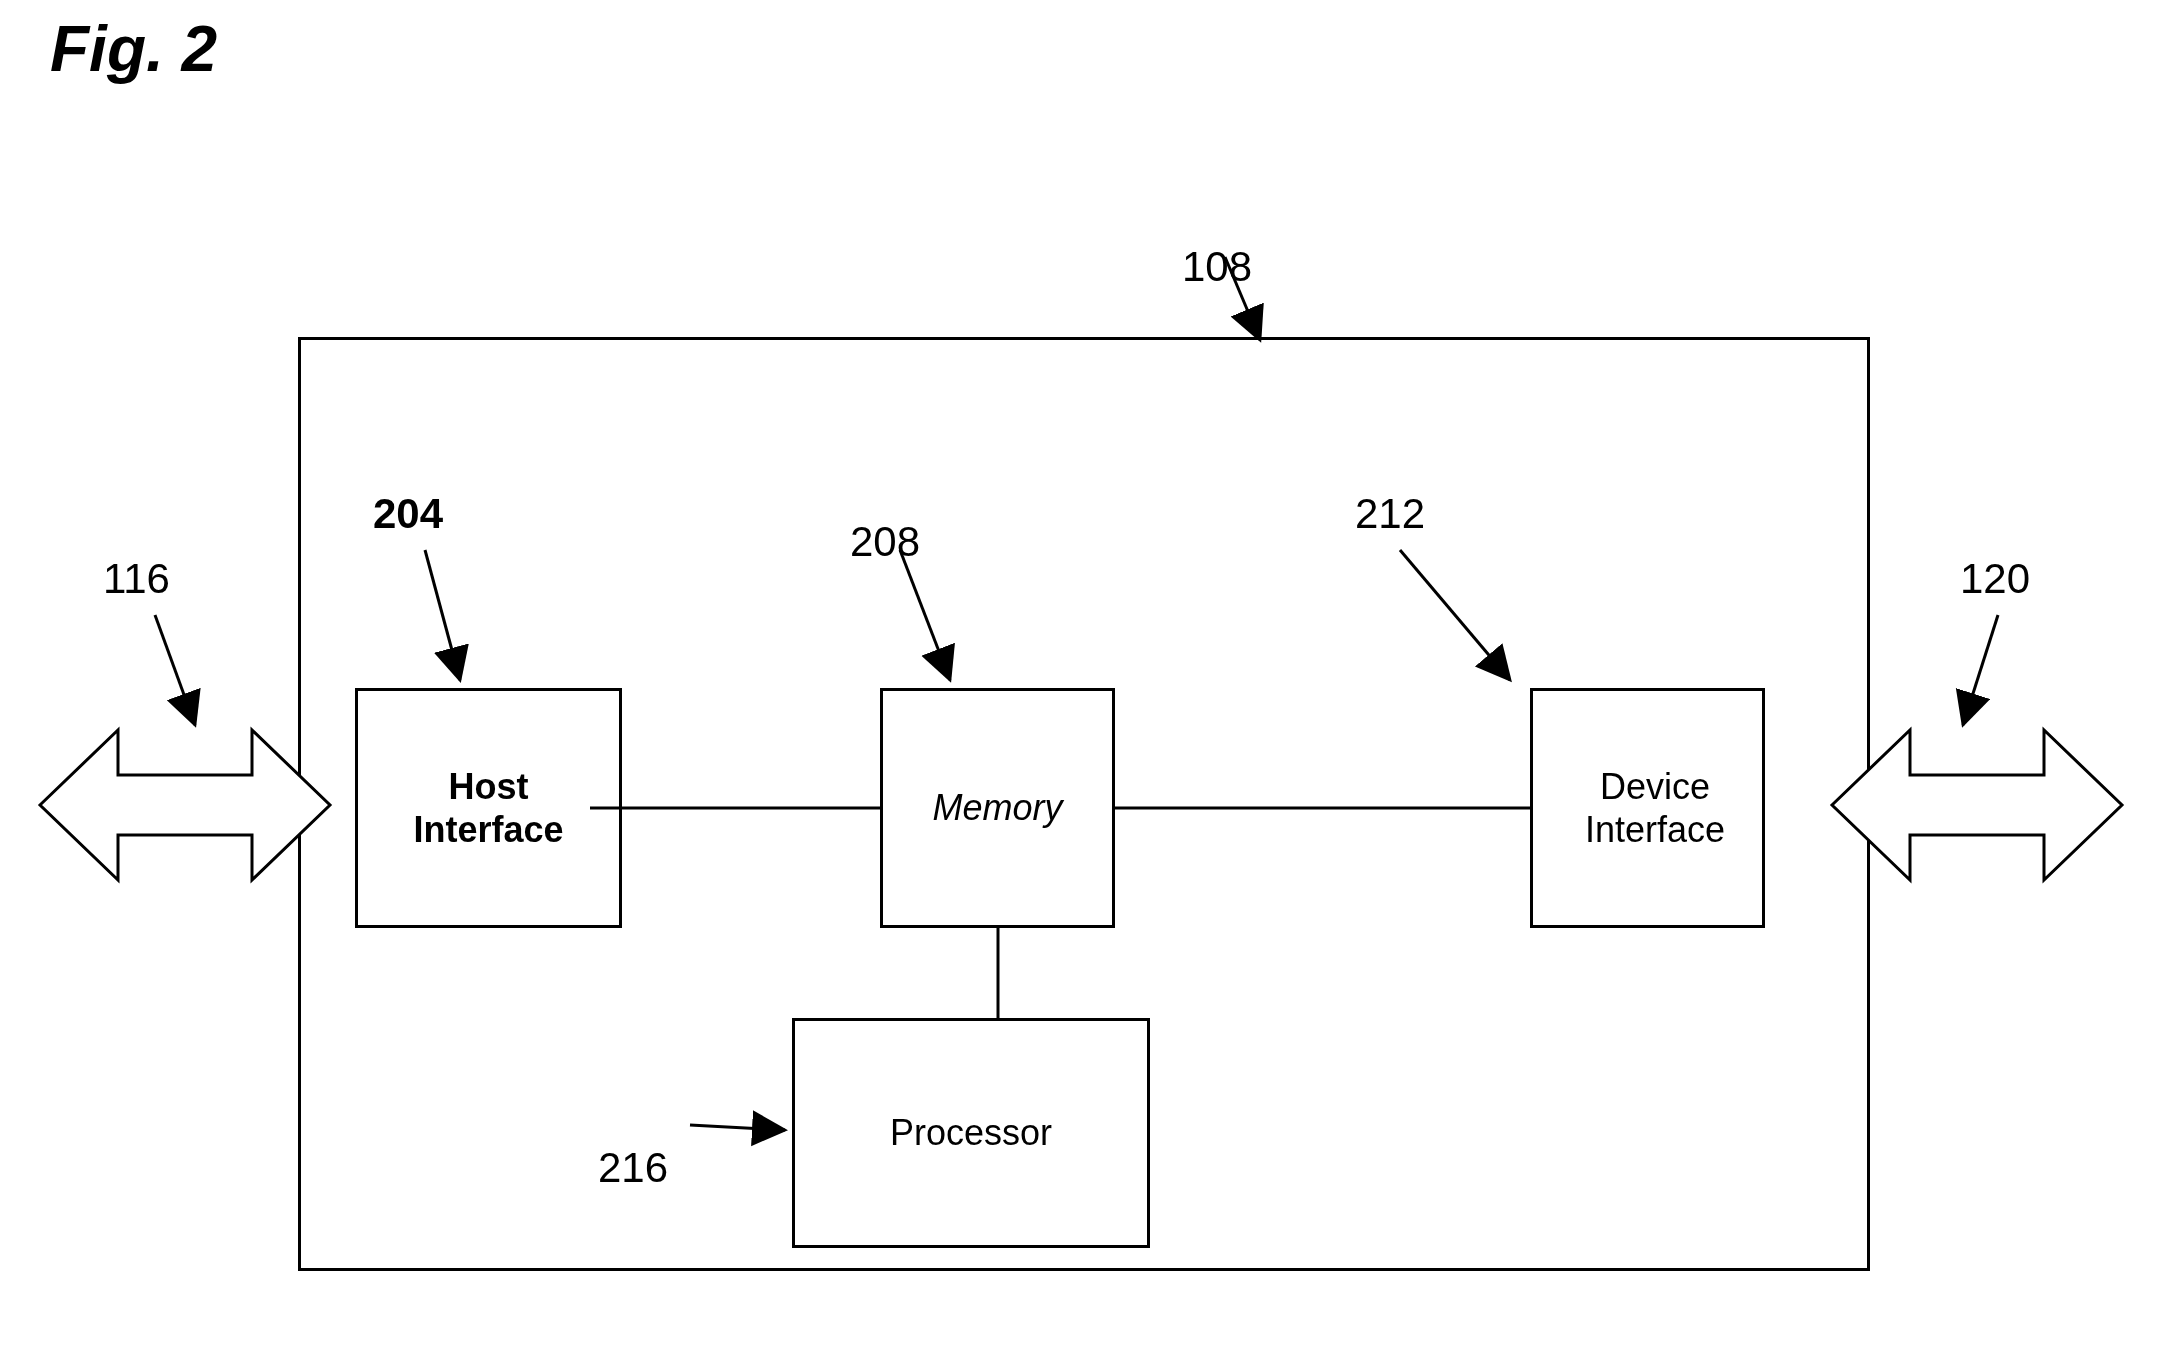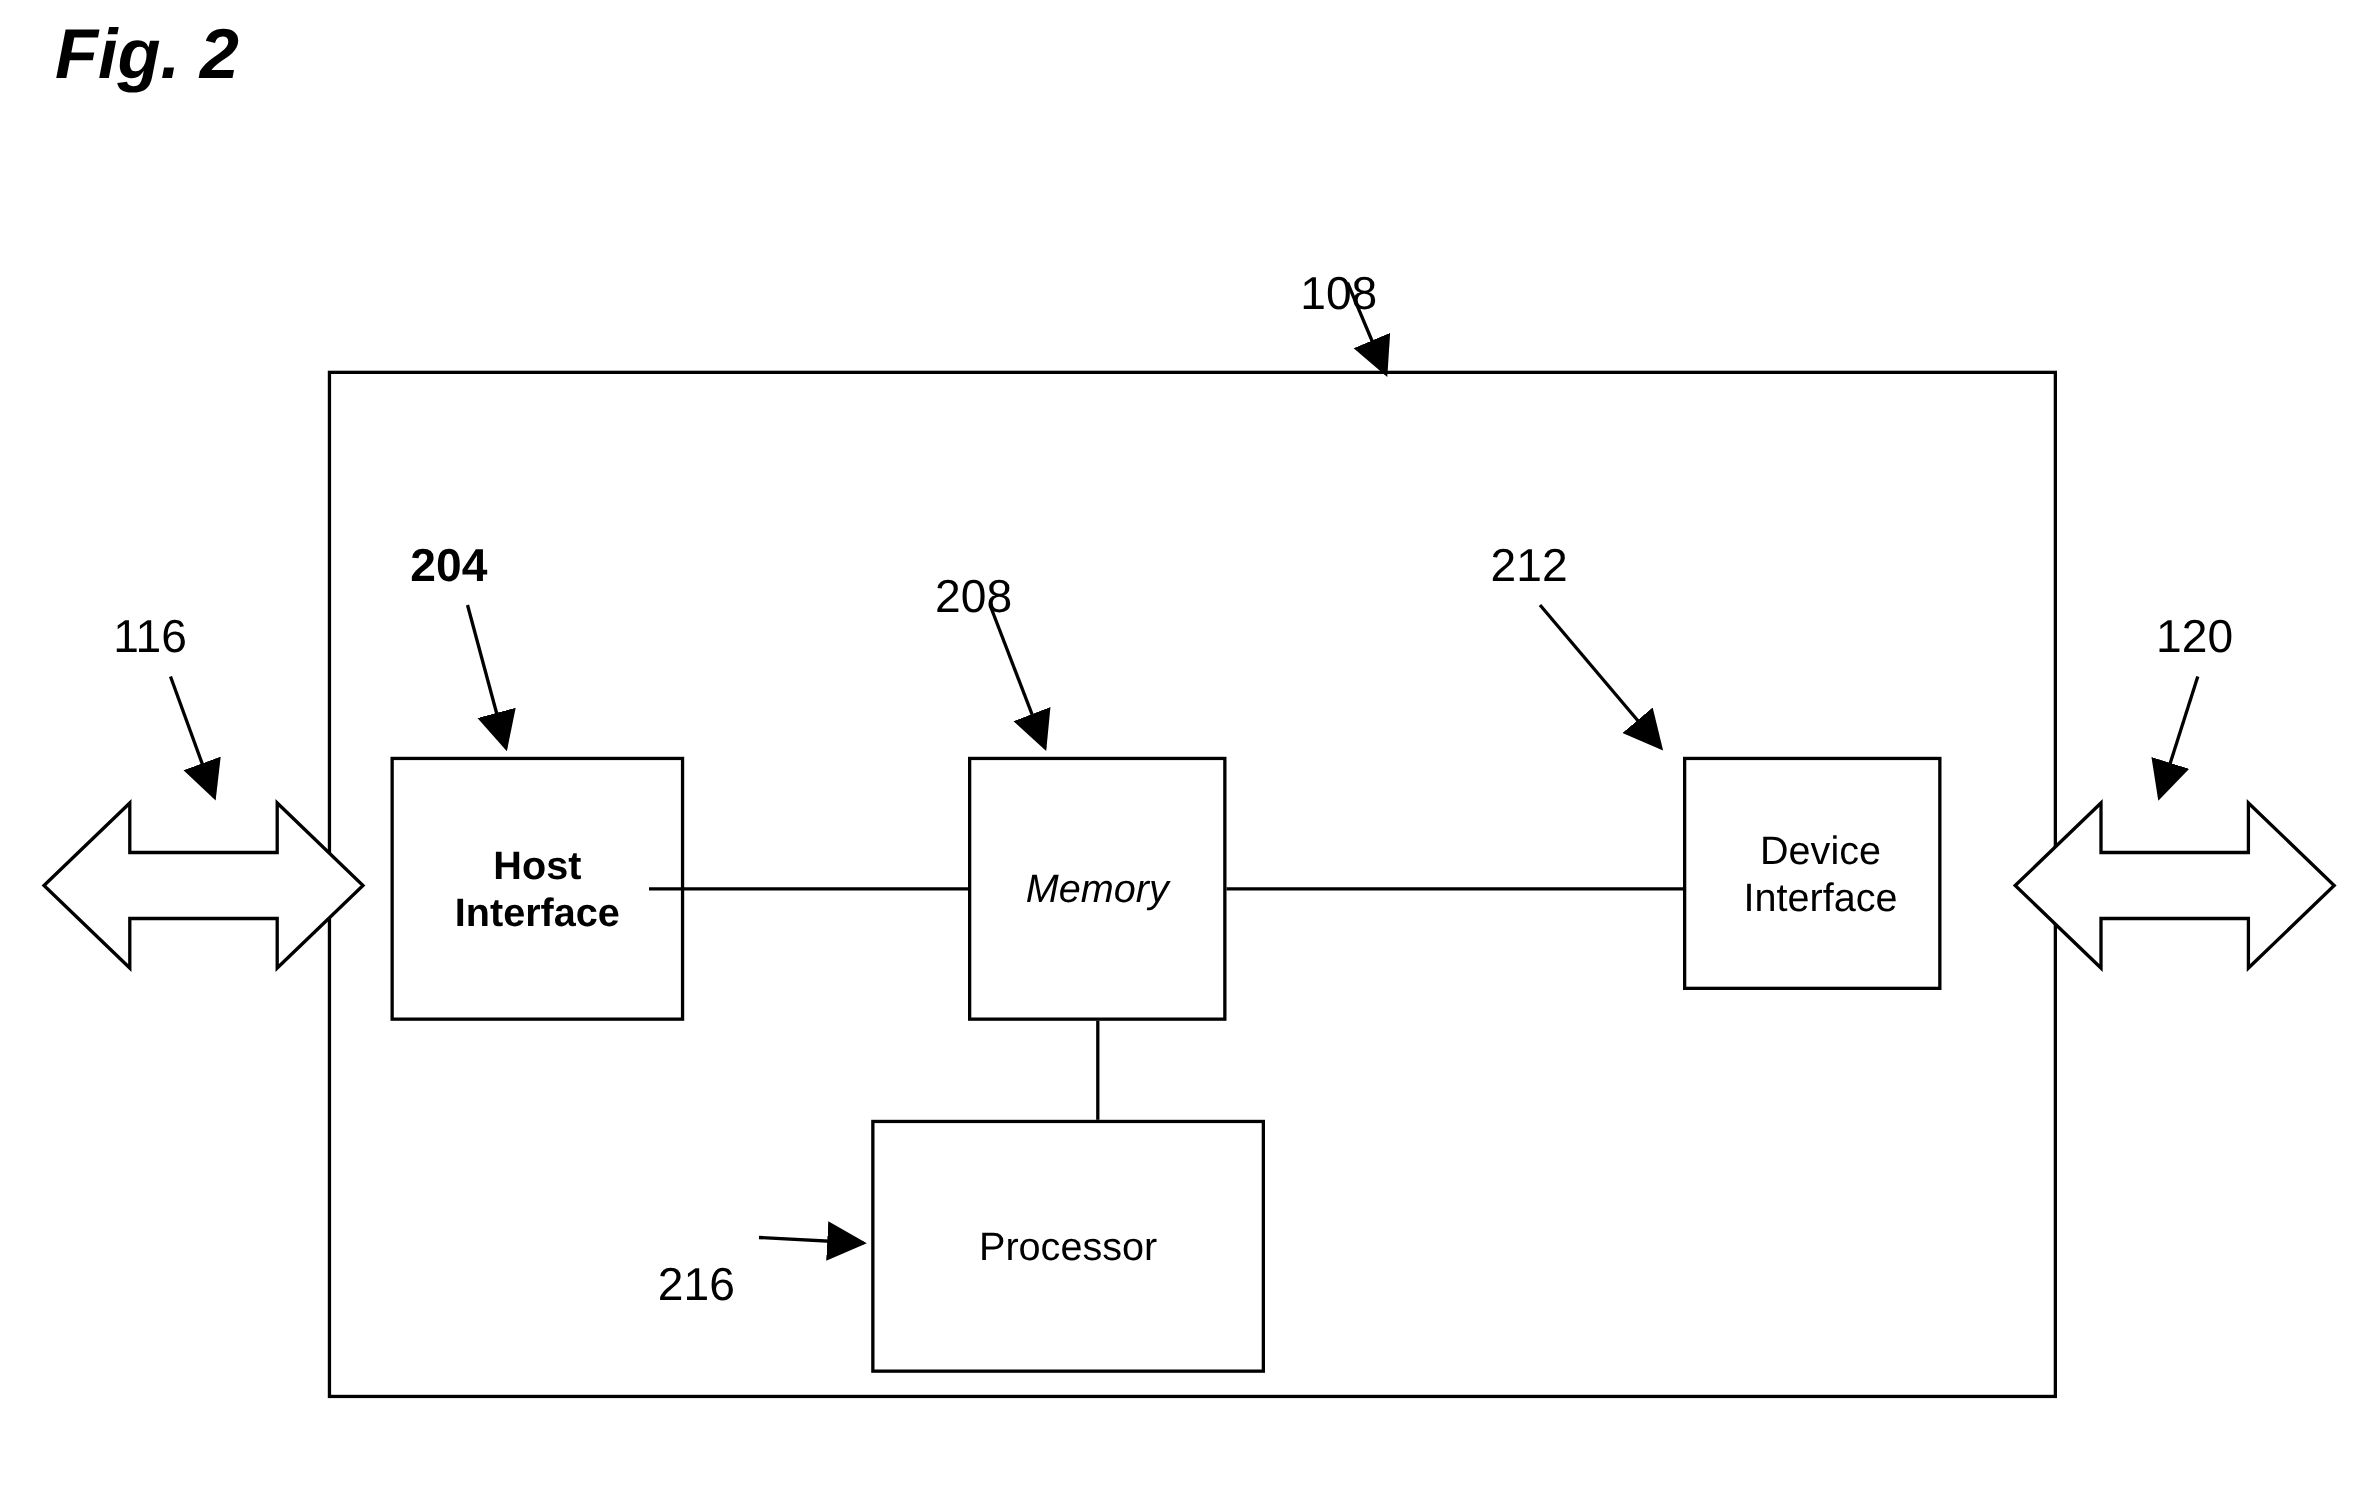--- a/index.html
+++ b/index.html
@@ -69,7 +69,7 @@
     </div>
   </div>
 
-  <div class="box-border" style="left:1530px; top:688px; width:235px; height:212px;padding-left:15px;">
+  <div class="box-border" style="left:1530px; top:688px; width:235px; height:240px;padding-left:15px;">
     <div class="block-text">
       <span>Device</span>
       <span>Interface</span>

